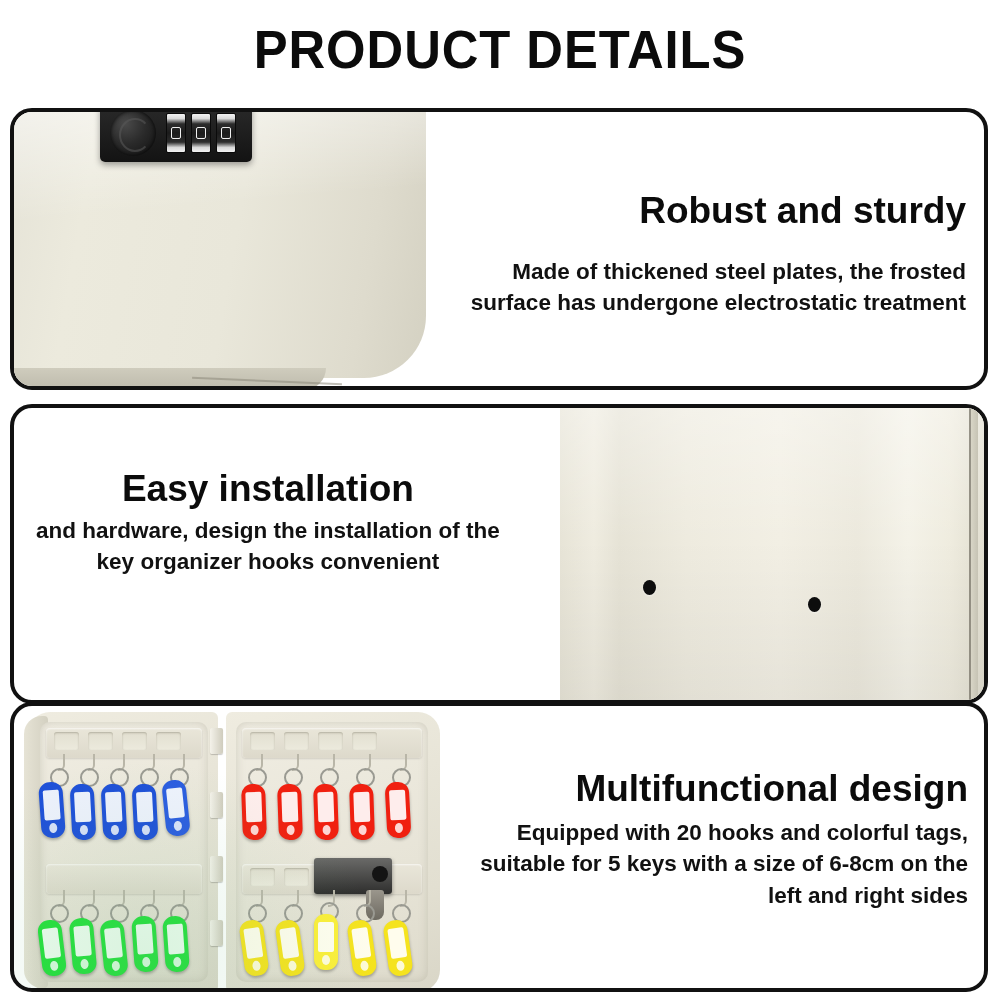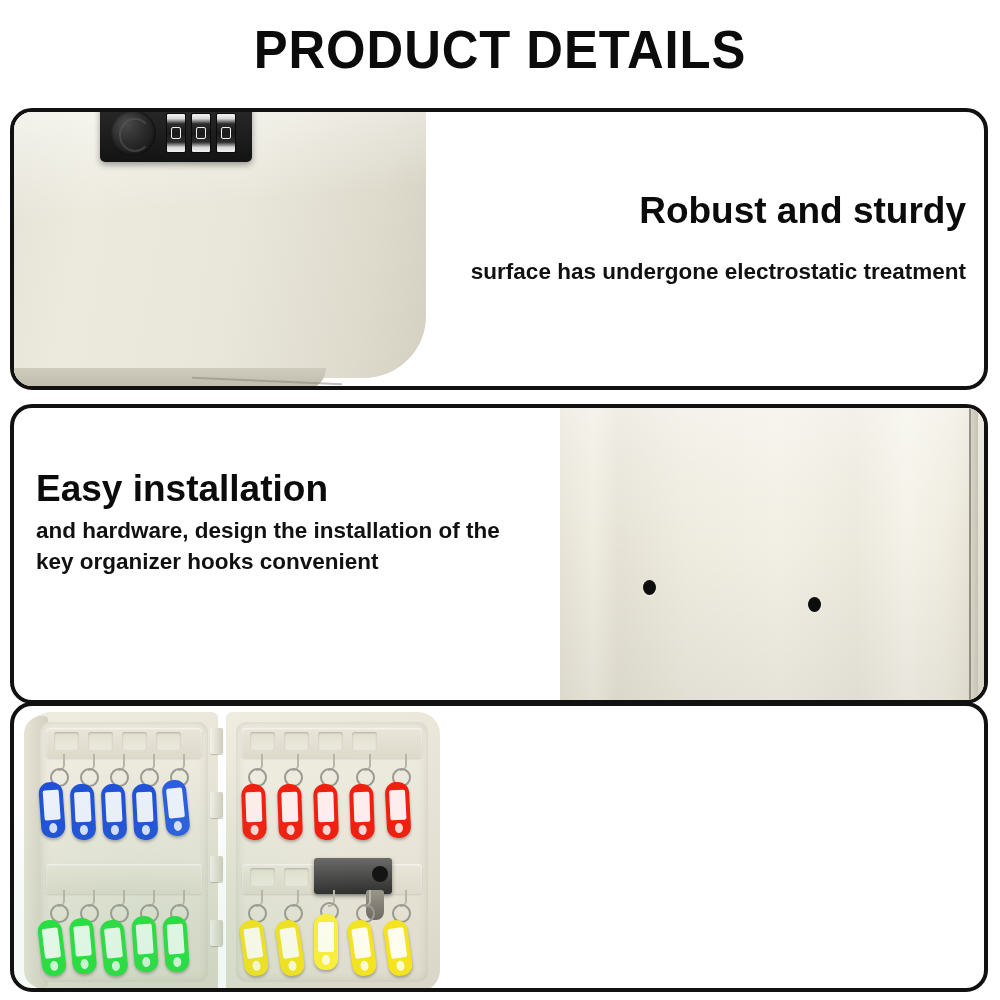--- a/index.html
+++ b/index.html
@@ -241,6 +241,7 @@
 
   <div class="textblock" id="t1">
     <div class="headline">Robust and sturdy</div>
+    <div class="bodyline">Made of thickened steel plates, the frosted</div>
     <div class="bodyline">surface has undergone electrostatic treatment</div>
   </div>
 </div>

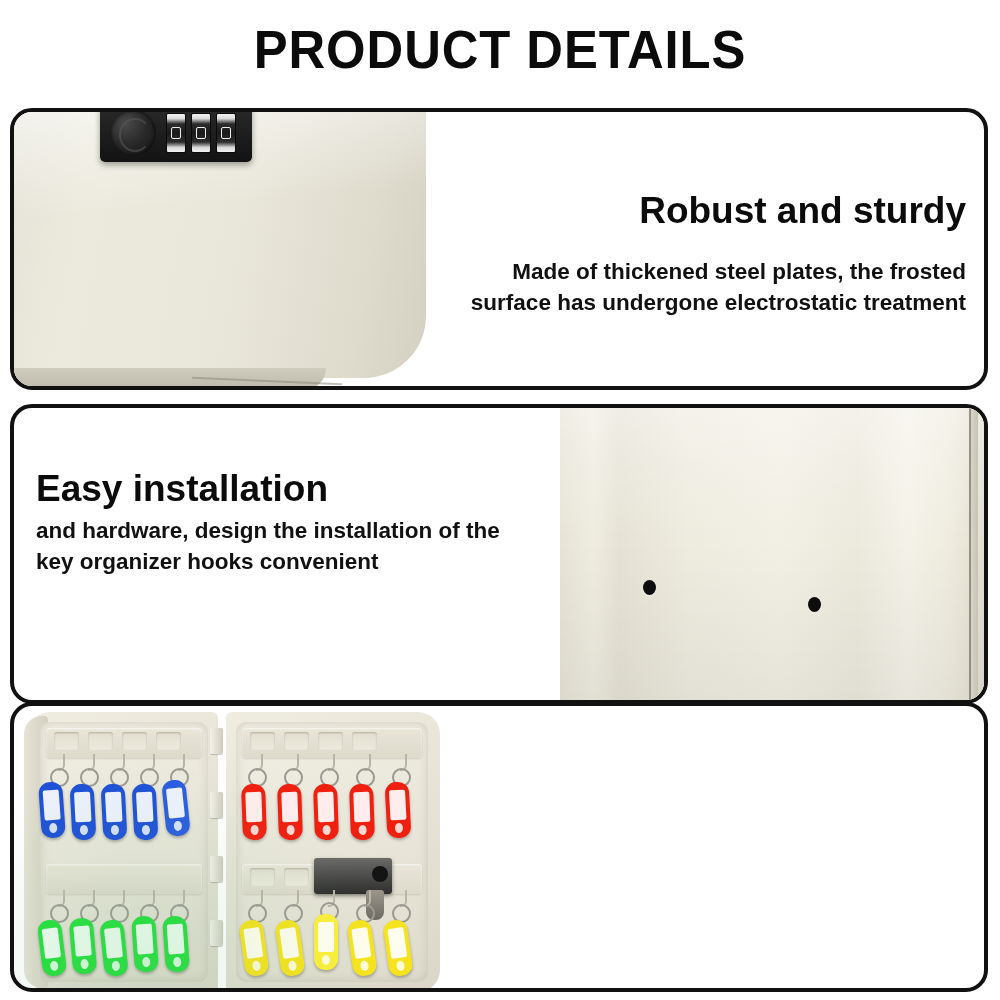--- a/index.html
+++ b/index.html
@@ -43,7 +43,7 @@
 
   #t1 { right:18px; top:78px; text-align:right; }
   #t1 .headline { font-size:37px; margin-bottom:25px; }
-  #t2 { left:22px; top:60px; text-align:left; }
+  #t2 { left:22px; top:60px; text-align:center; }
   #t2 .headline { font-size:37px; margin-bottom:6px; }
   #t3 { right:16px; top:62px; text-align:right; }
   #t3 .headline { font-size:37px; margin-bottom:8px; }

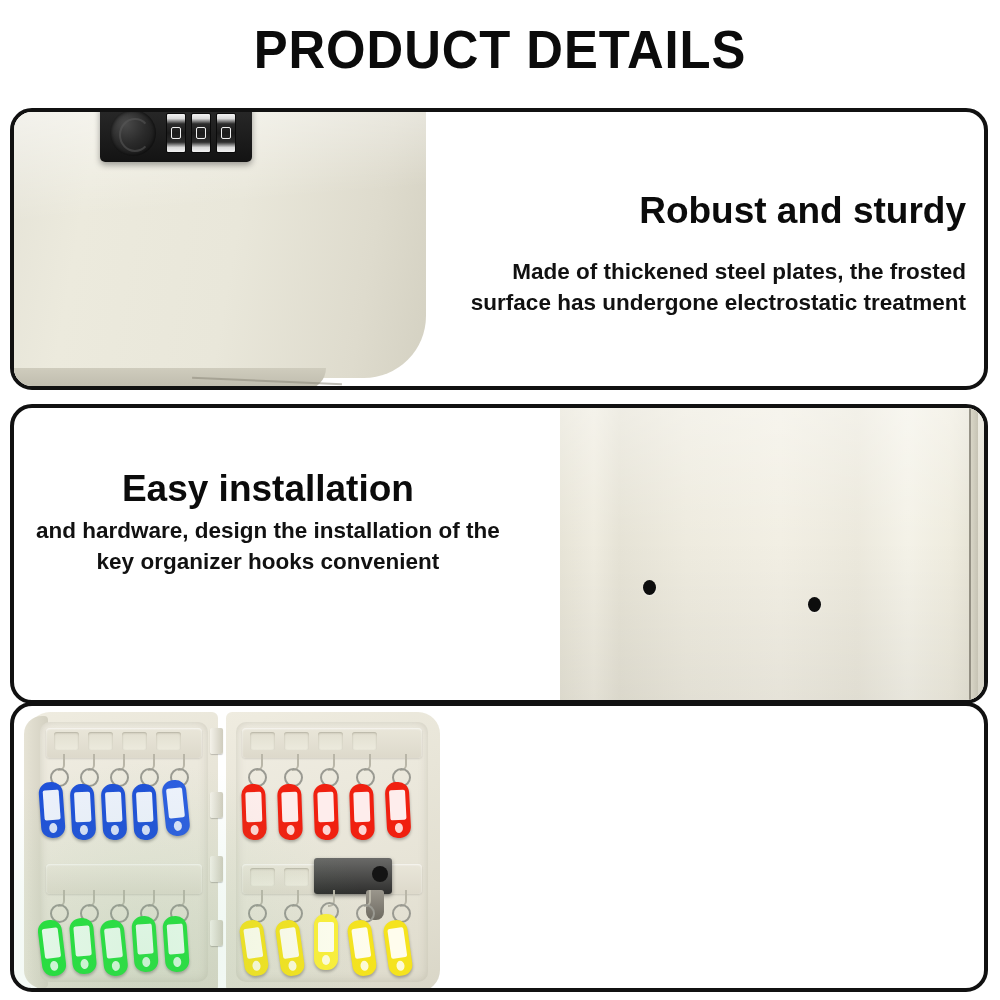--- a/index.html
+++ b/index.html
@@ -430,6 +430,12 @@
     </div>
   </div>
 
+  <div class="textblock" id="t3">
+    <div class="headline">Multifunctional design</div>
+    <div class="bodyline">Equipped with 20 hooks and colorful tags,</div>
+    <div class="bodyline">suitable for 5 keys with a size of 6-8cm on the</div>
+    <div class="bodyline">left and right sides</div>
+  </div>
 </div>
 
 </body></html>

